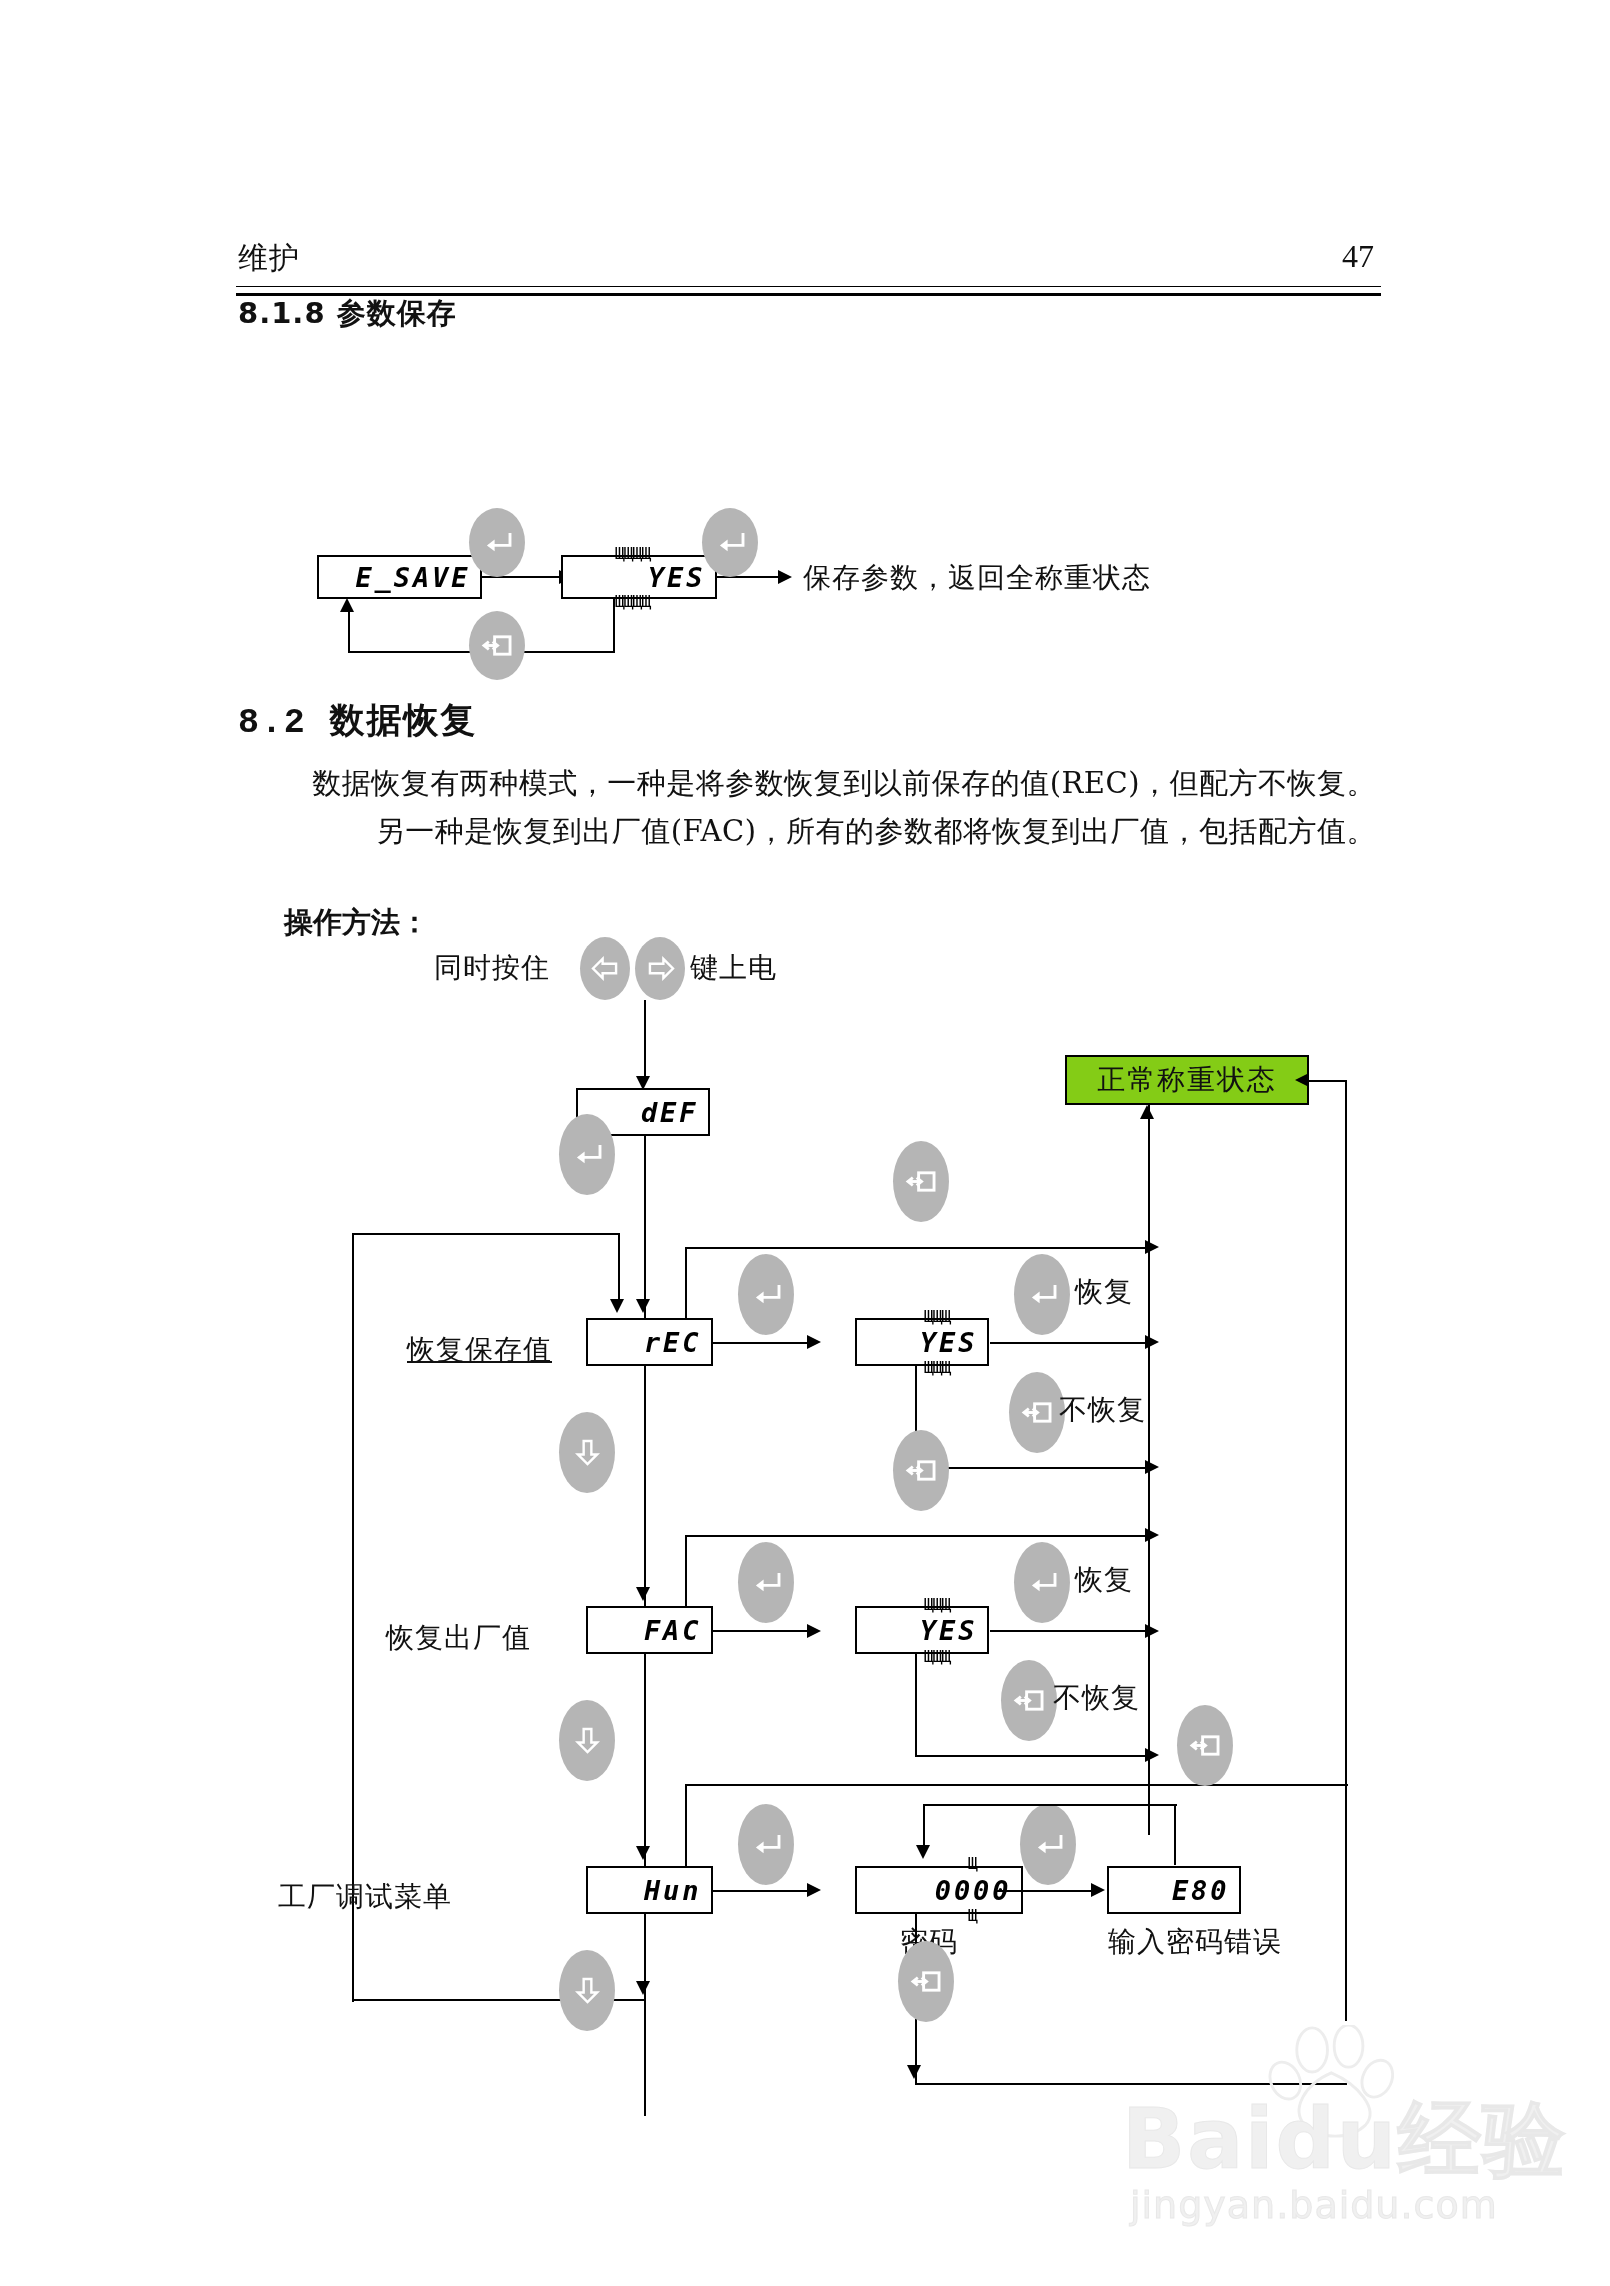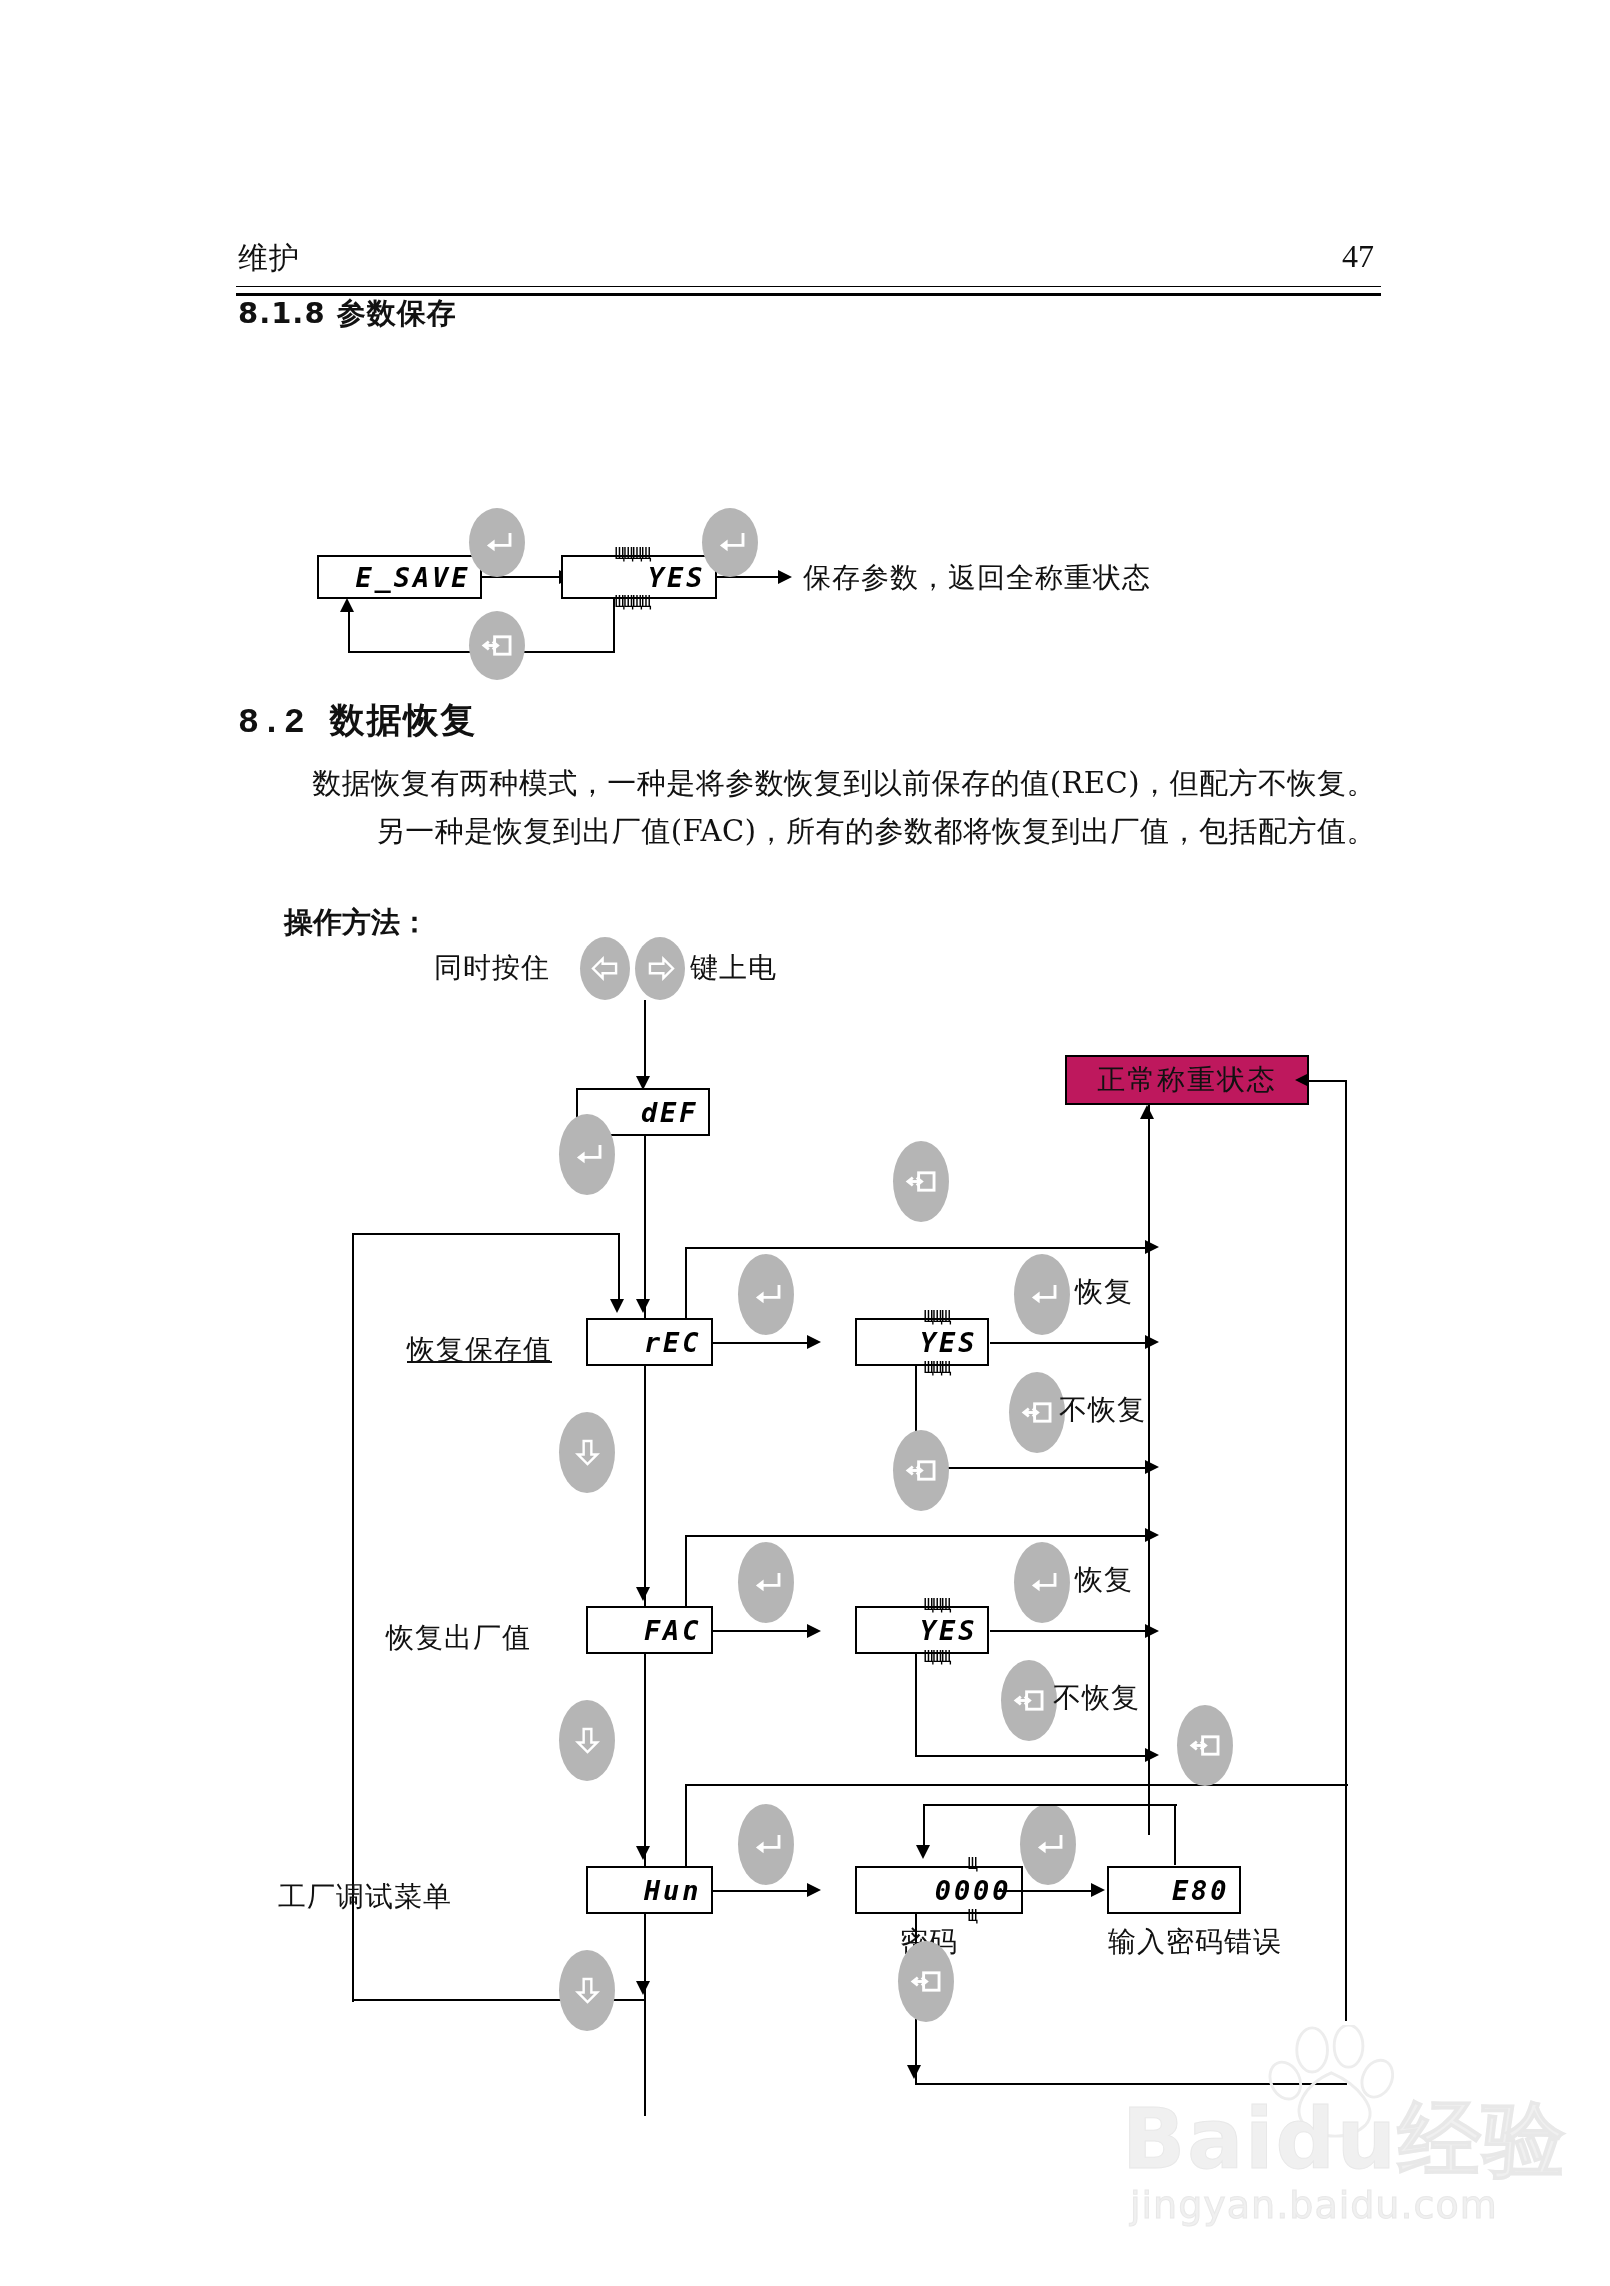--- a/index.html
+++ b/index.html
@@ -102,7 +102,7 @@
   .txtbox {
     position: absolute;
     border: 2.9px solid #000;
-    background: #be185d;
+    background: #84cc16;
     box-sizing: border-box;
     font-family: "DejaVu Serif", serif;
     font-size: 28px;

